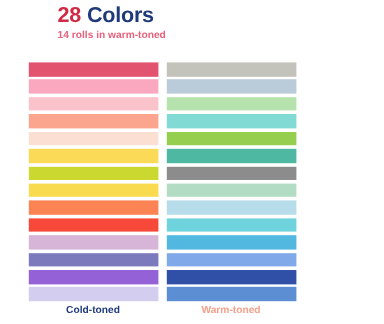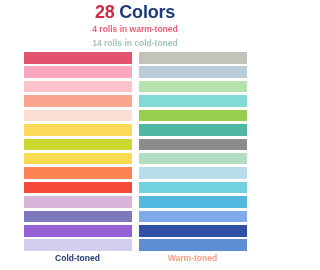--- a/index.html
+++ b/index.html
@@ -27,7 +27,8 @@
     left: 0;
     top: 2px;
     width: 270px;
-    text-align: center;
+    text-align: left;
+    padding-left: 48px;
   }
   .title {
     font-size: 18px;

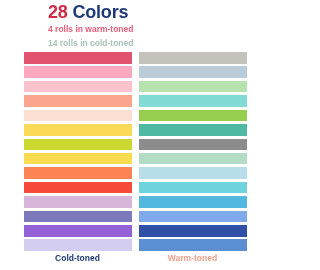--- a/index.html
+++ b/index.html
@@ -118,7 +118,7 @@
     <div class="title">
       <span class="title-count">28</span><span>&nbsp;</span><span class="title-word">Colors</span>
     </div>
-    <div class="subtitle-warm">4 rolls in warm-toned</div>
+    <div class="subtitle-warm">14 rolls in warm-toned</div>
     <div class="subtitle-cold">14 rolls in cold-toned</div>
   </div>
 

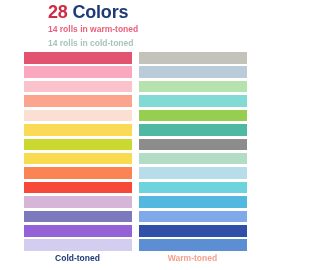--- a/index.html
+++ b/index.html
@@ -119,7 +119,6 @@
       <span class="title-count">28</span><span>&nbsp;</span><span class="title-word">Colors</span>
     </div>
     <div class="subtitle-warm">14 rolls in warm-toned</div>
-    <div class="subtitle-cold">14 rolls in cold-toned</div>
   </div>
 
   <div class="palette">

